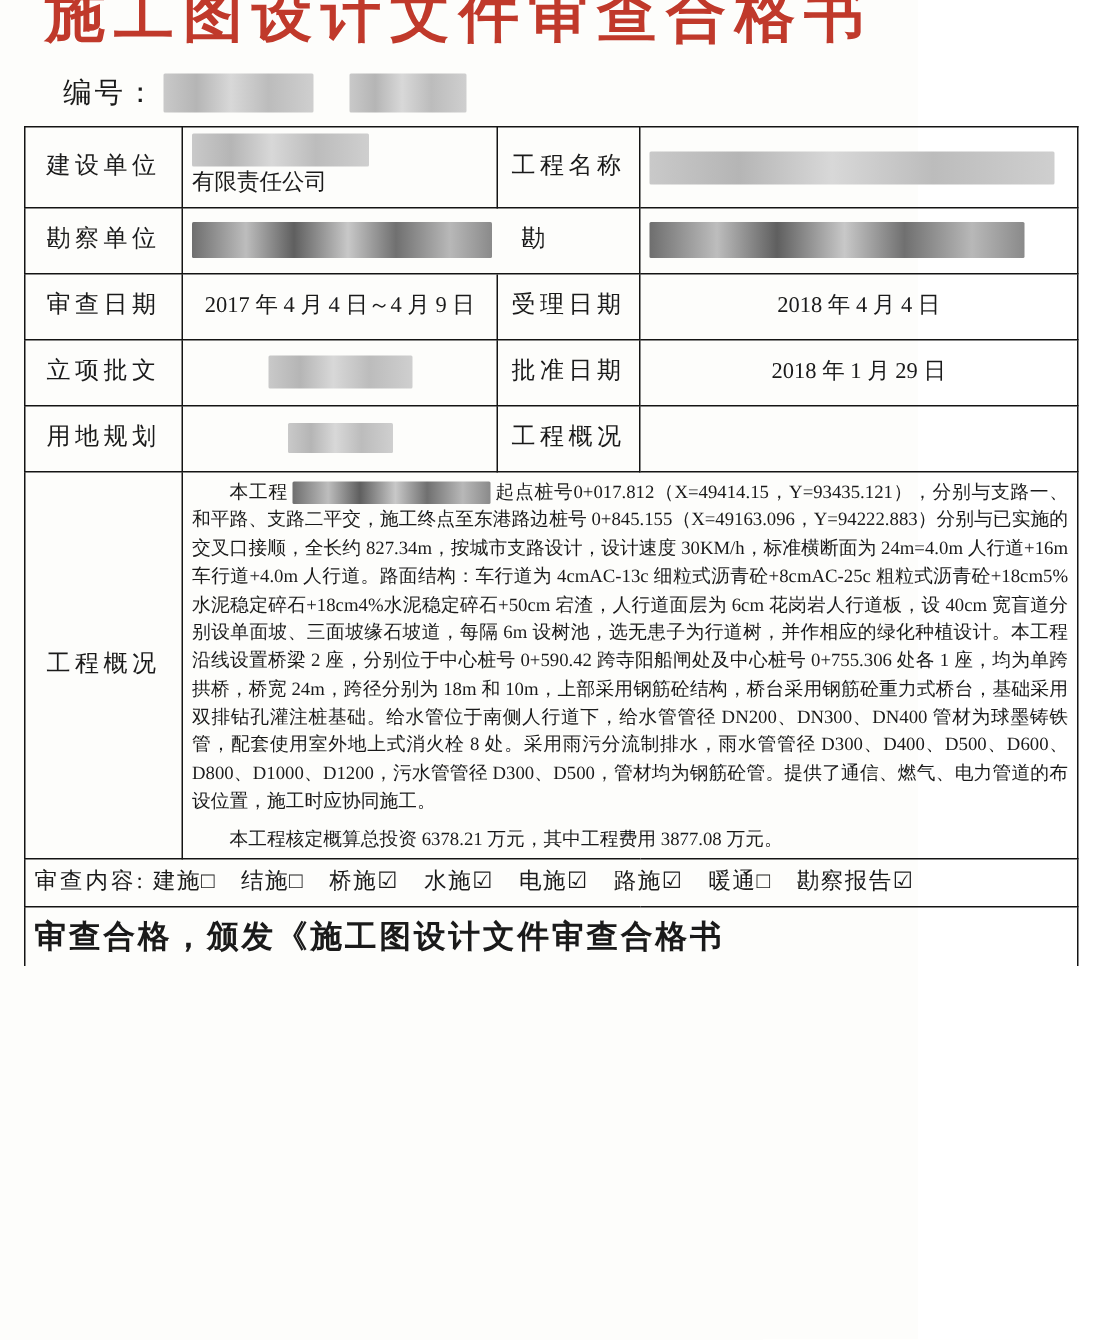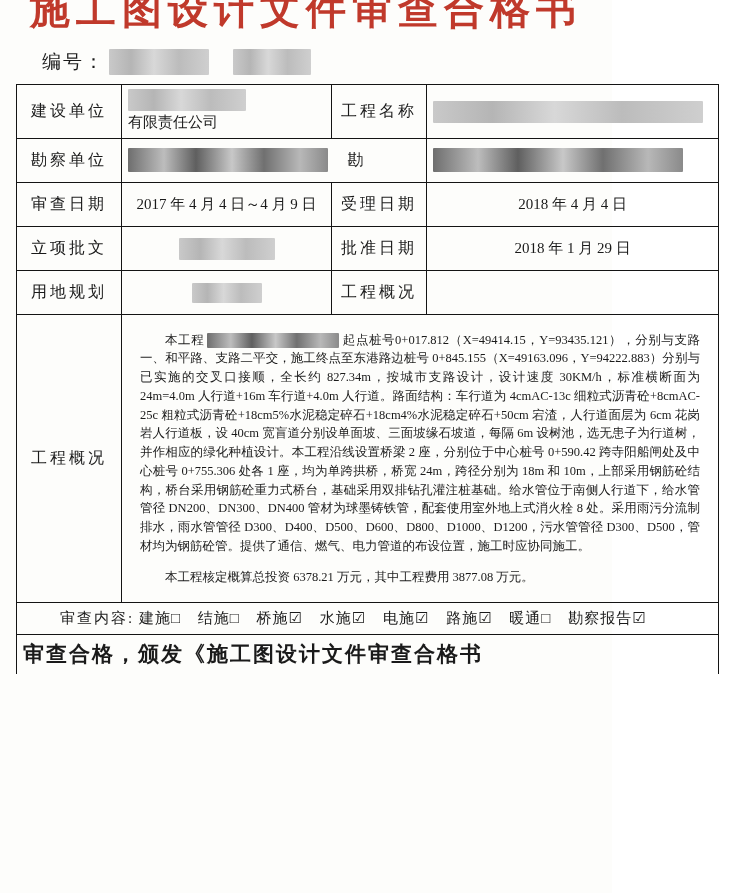--- a/index.html
+++ b/index.html
@@ -86,7 +86,7 @@
     vertical-align: top;
   }
   .overview-cell p {
-    margin: 12px;
+    margin: 0;
     text-indent: 0;
   }
   .overview-cell p.indent {

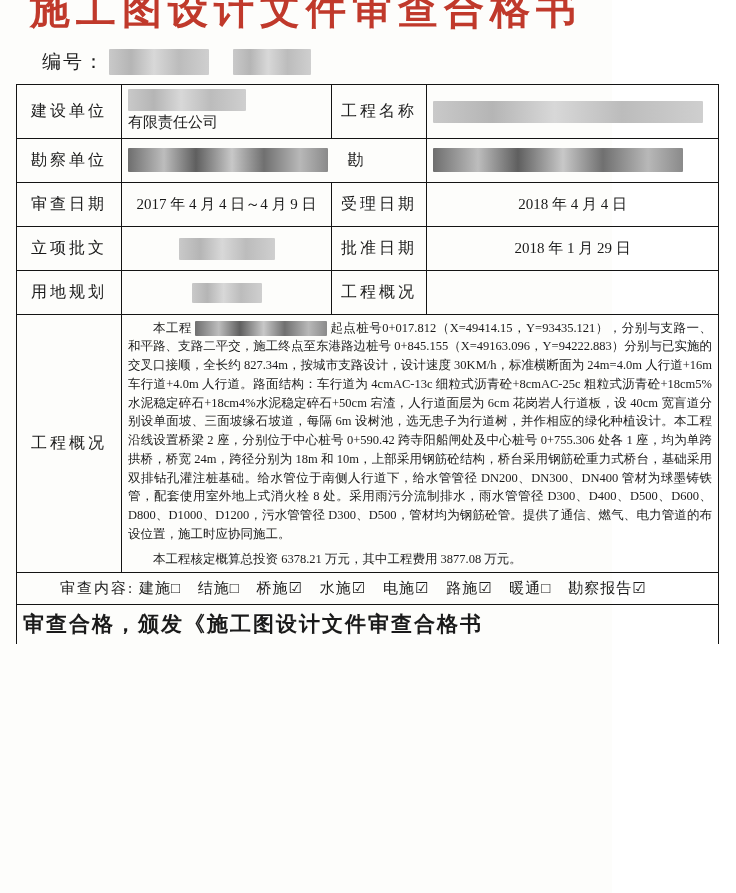--- a/index.html
+++ b/index.html
@@ -202,7 +202,7 @@
 
       <tr>
         <td colspan="4" class="review-items">
-          <span style="letter-spacing:2px;margin-left:37px;">审查内容:</span>
+          <span style="letter-spacing:2px;">审查内容:</span>
           <span class="item"><span>建施</span>□</span>
           <span class="item"><span>结施</span>□</span>
           <span class="item"><span>桥施</span>☑</span>

